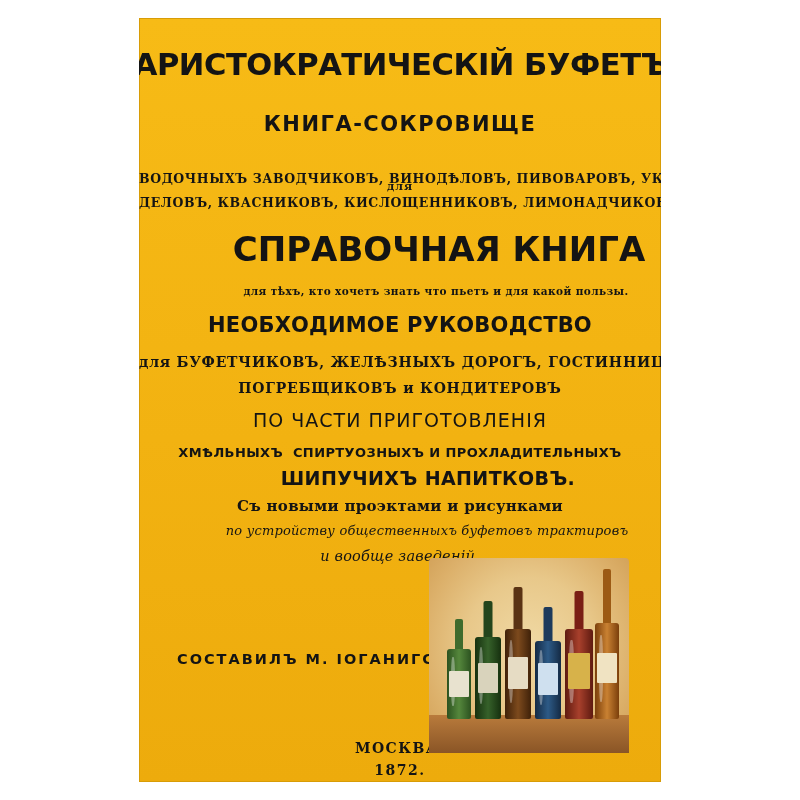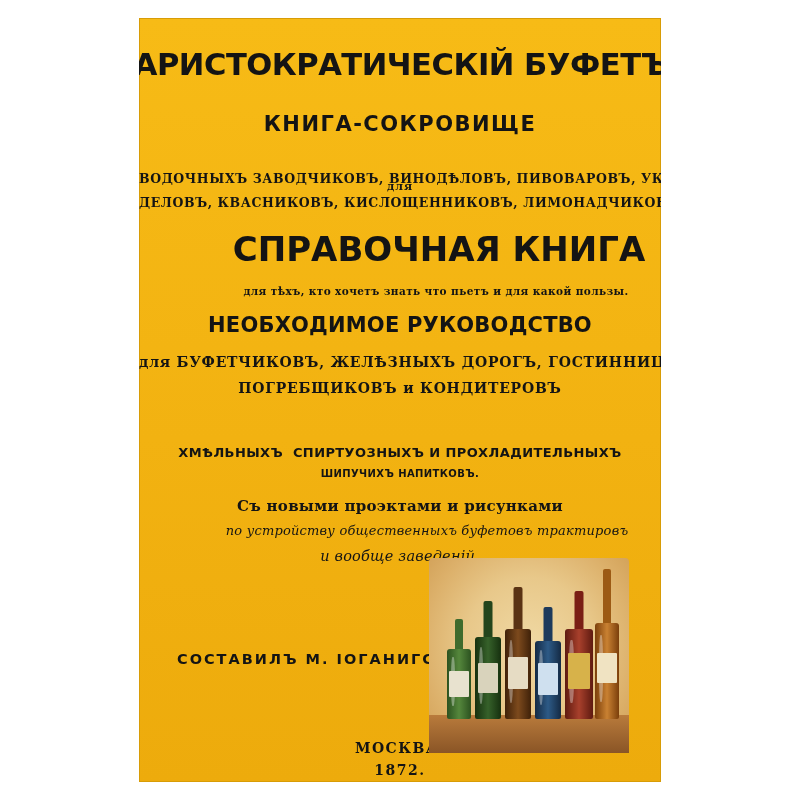--- a/index.html
+++ b/index.html
@@ -258,6 +258,7 @@
     <div class="txt line-d">для БУФЕТЧИКОВЪ, ЖЕЛѢЗНЫХЪ ДОРОГЪ, ГОСТИННИЦЪ,</div>
     <div class="txt line-e">ПОГРЕБЩИКОВЪ и КОНДИТЕРОВЪ</div>
 
+    <div class="txt h5">ПО ЧАСТИ ПРИГОТОВЛЕНІЯ</div>
     <div class="txt line-f">ХМѢЛЬНЫХЪ  СПИРТУОЗНЫХЪ И ПРОХЛАДИТЕЛЬНЫХЪ</div>
     <div class="txt line-g">ШИПУЧИХЪ НАПИТКОВЪ.</div>
 

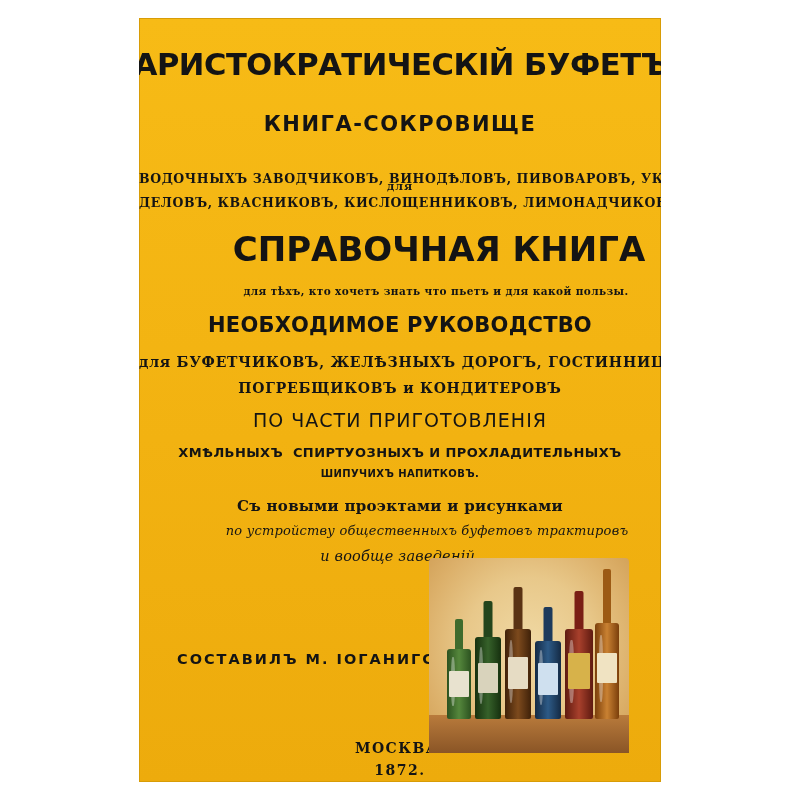--- a/index.html
+++ b/index.html
@@ -133,8 +133,9 @@
     top: 450px;
     font-family: "DejaVu Sans", sans-serif;
     font-weight: bold;
-    font-size: 10px;
+    font-size: 19px;
     letter-spacing: 0.4px;
+    padding-left: 28px;
   }
   .line-h {
     top: 480px;

